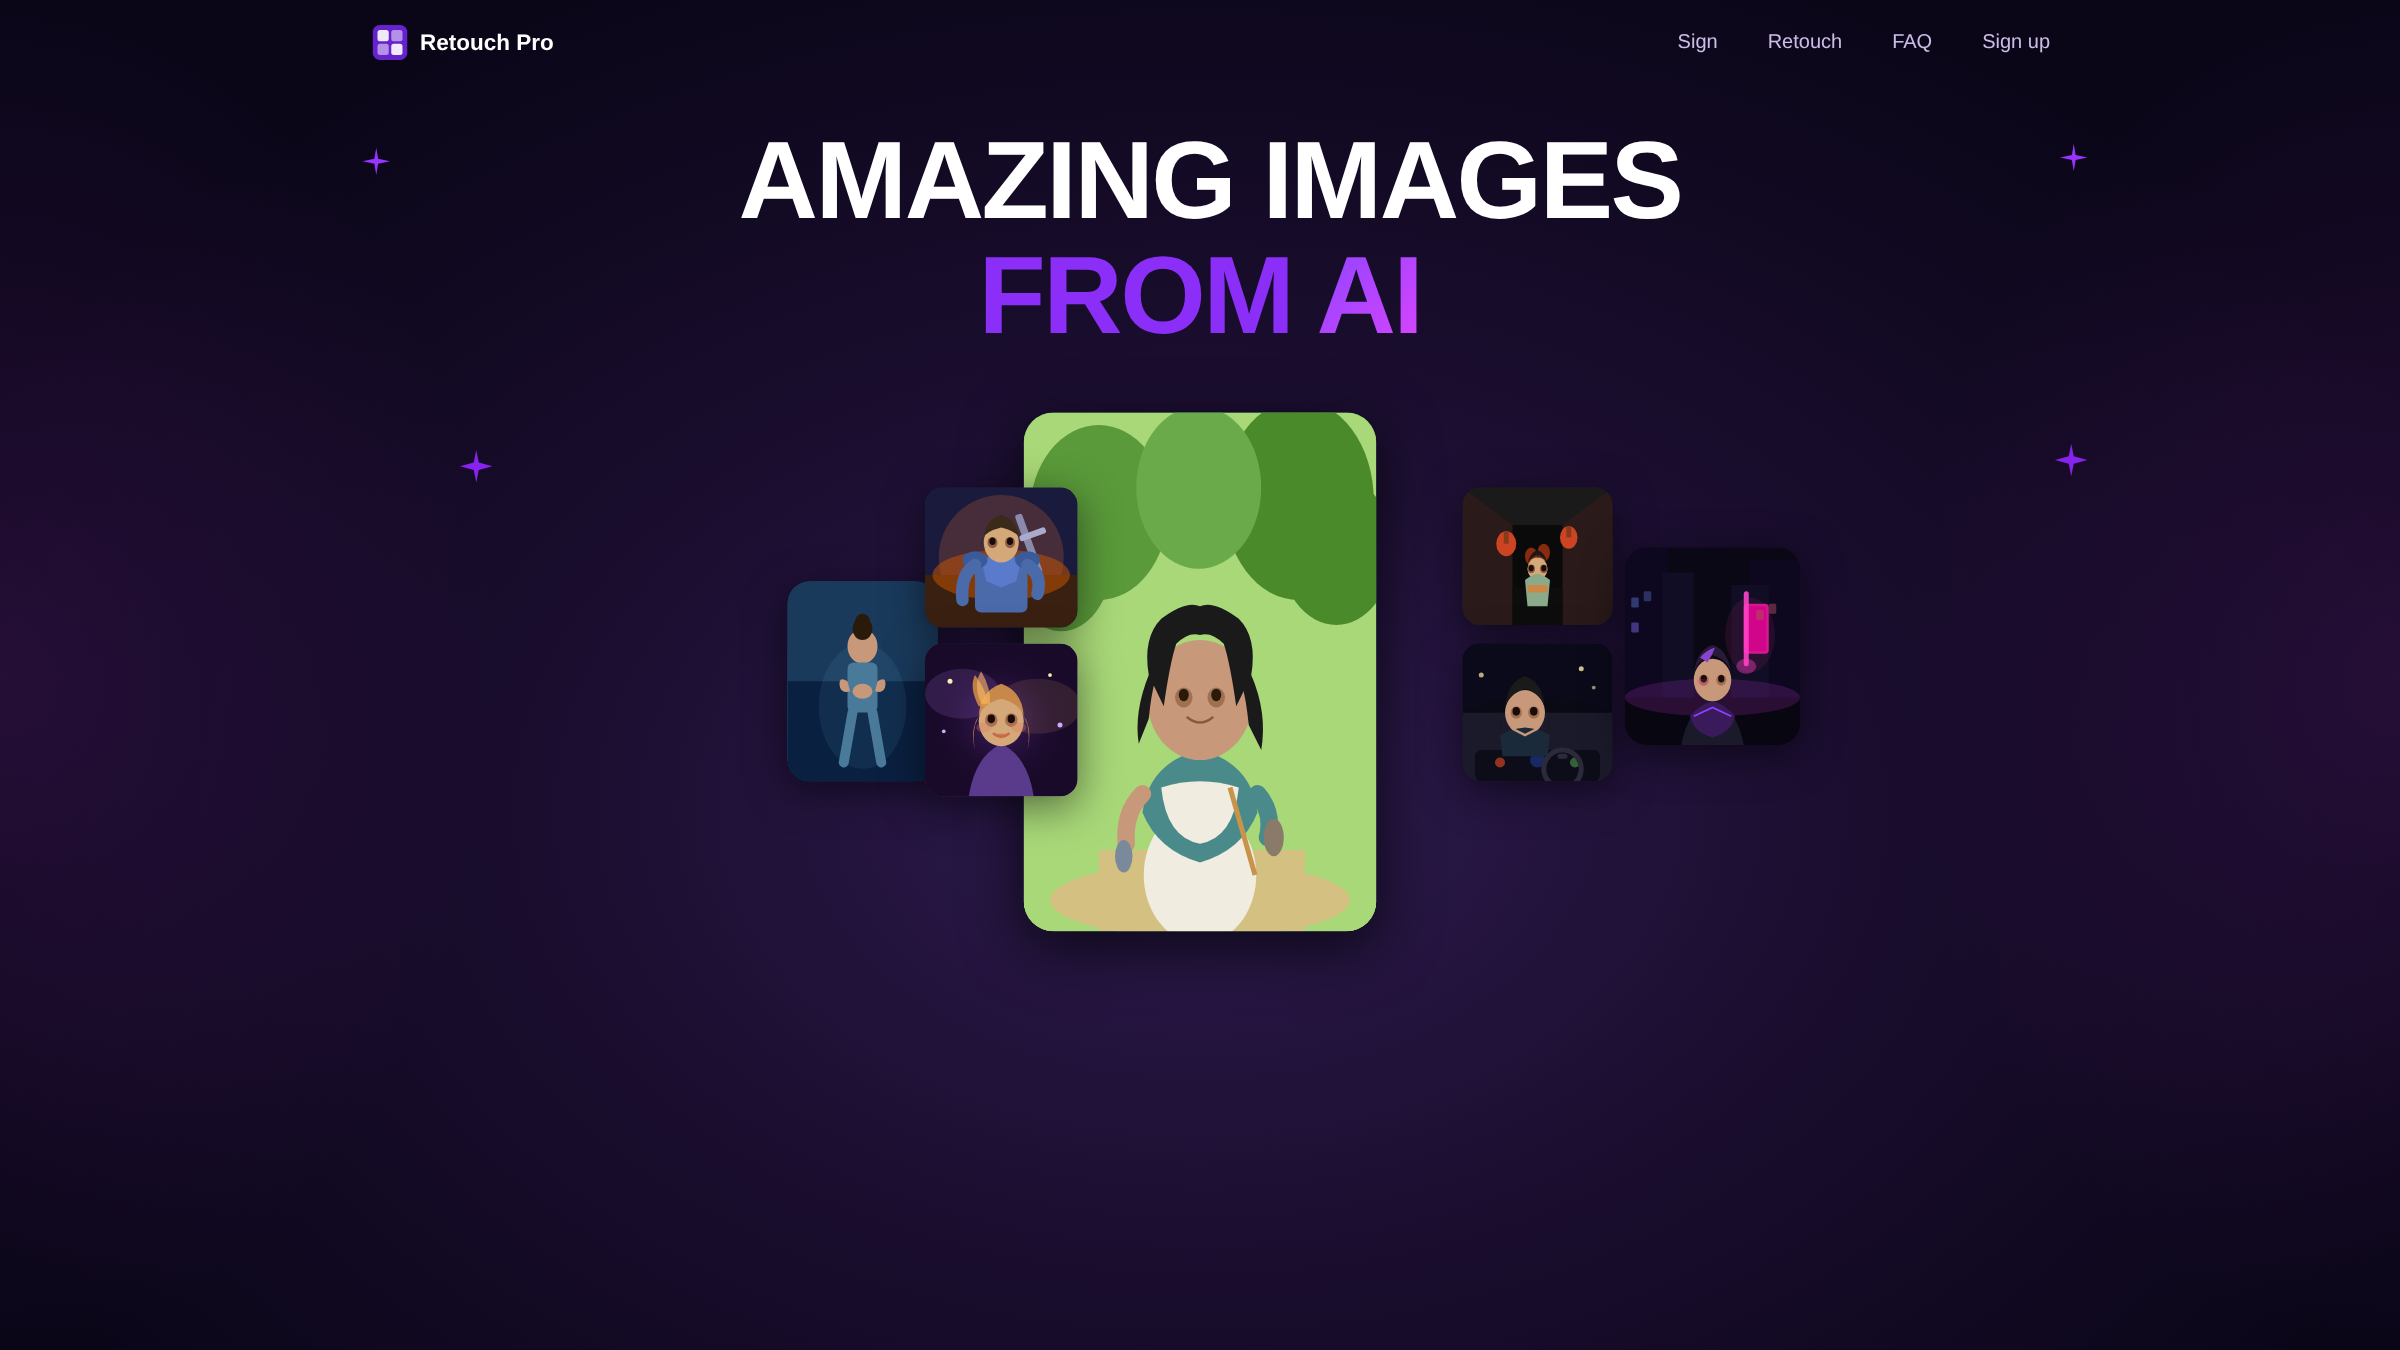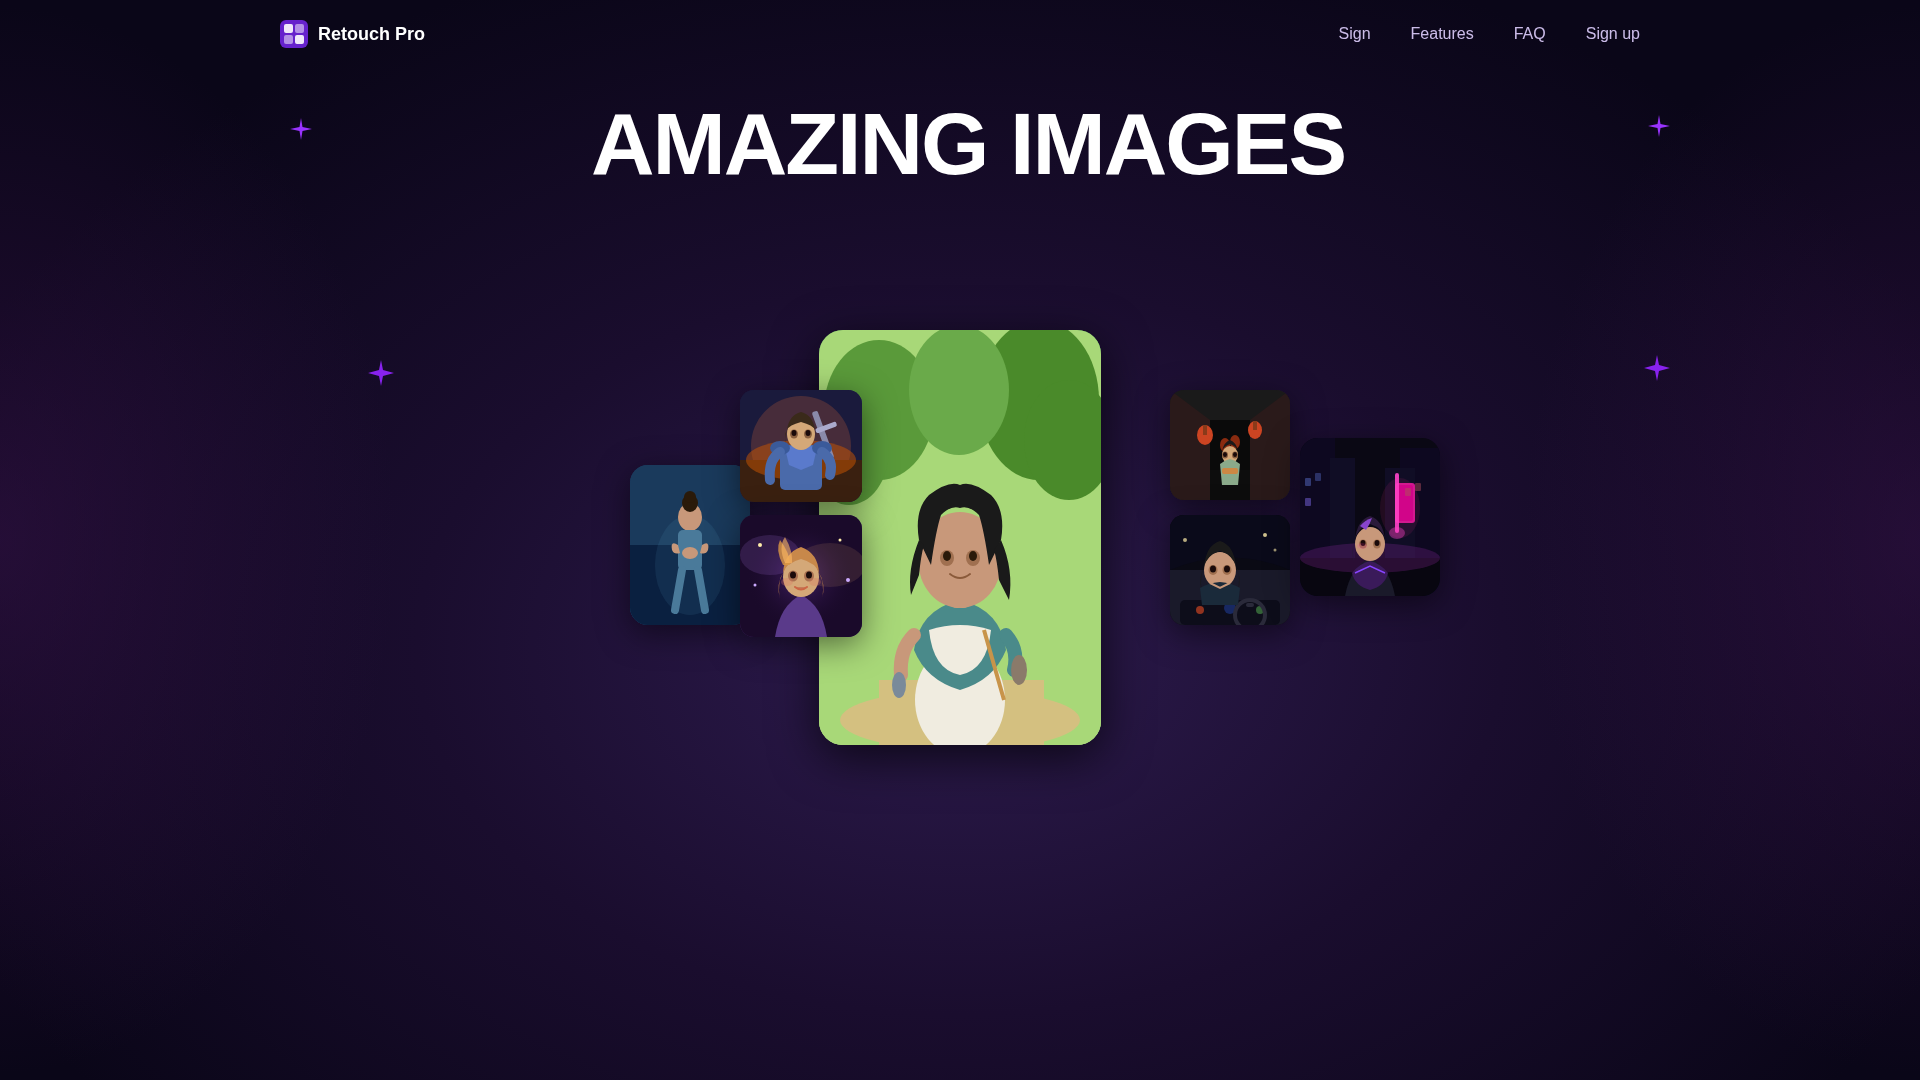--- a/index.html
+++ b/index.html
@@ -50,7 +50,7 @@
     nav {
       position: absolute;
       top: 0;
-      left: 0;
+      left: 18px;
       right: 0;
       z-index: 10;
       display: flex;

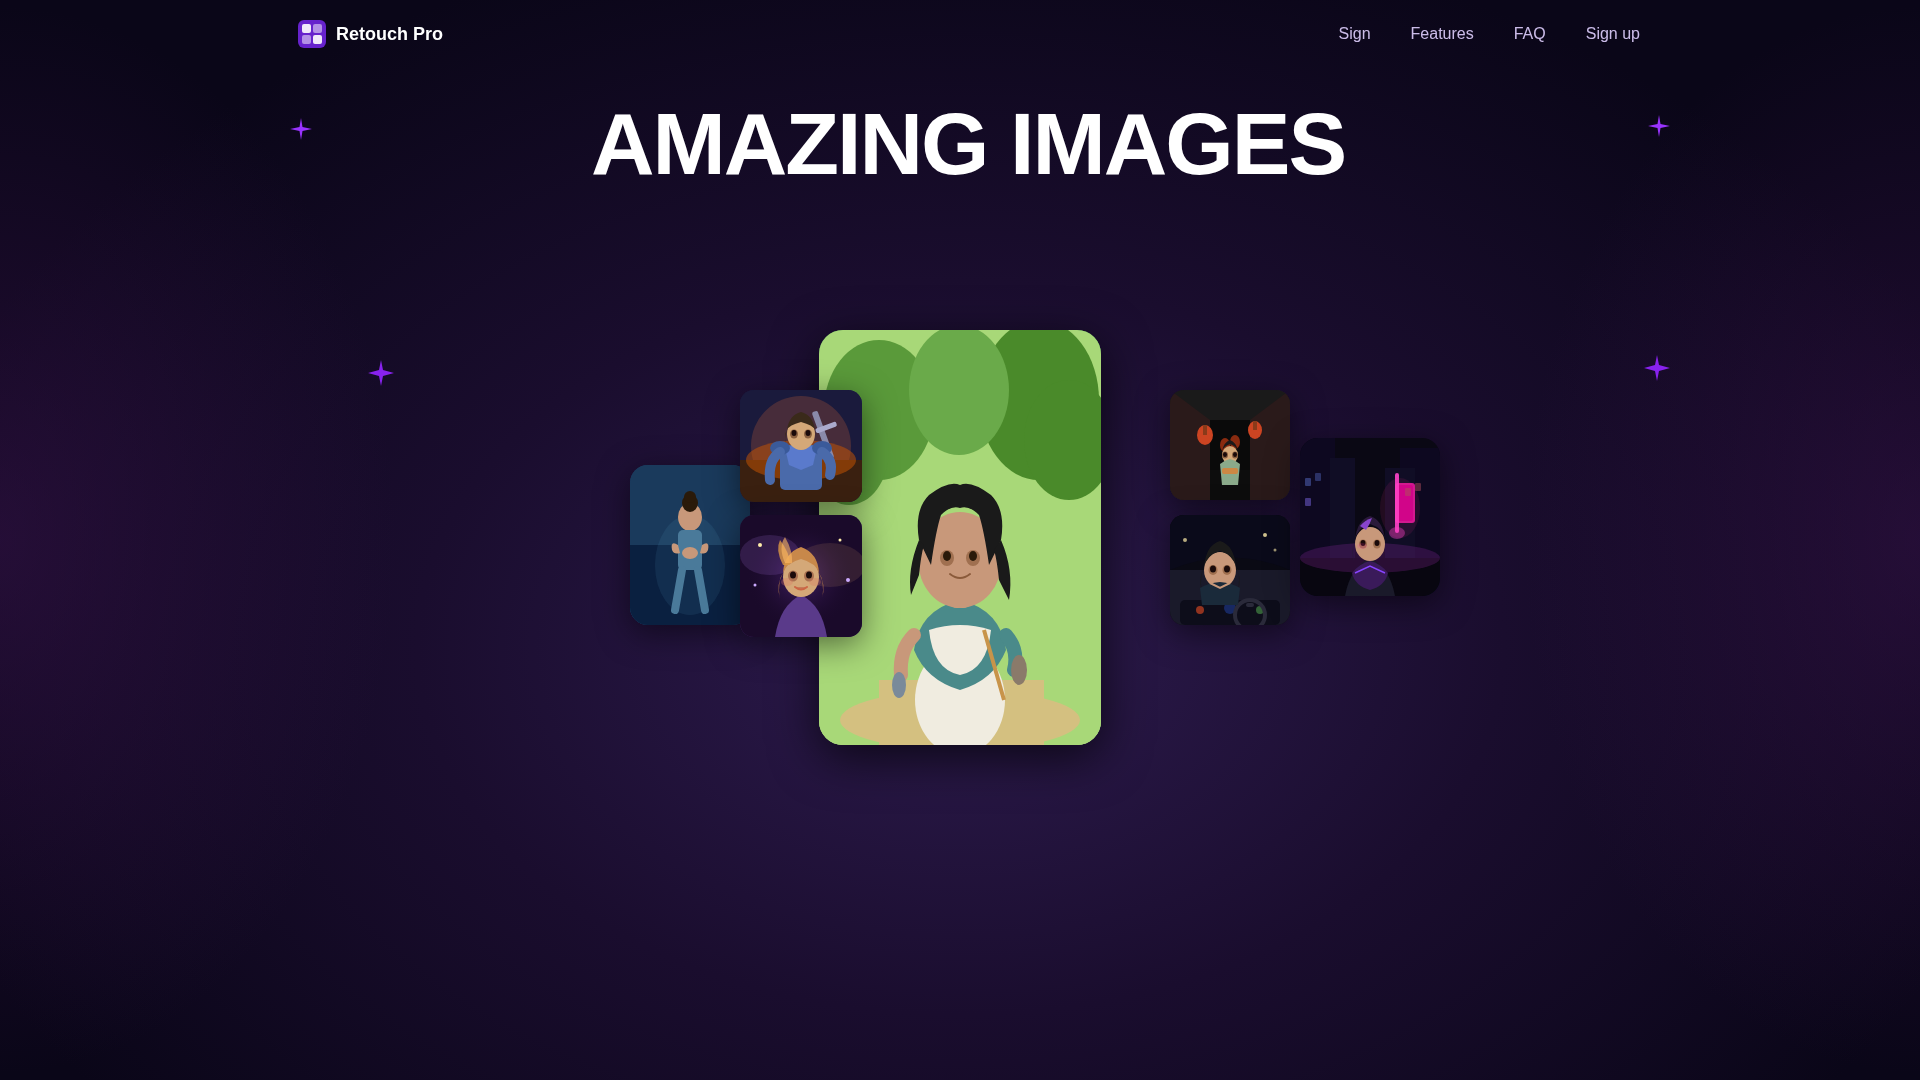--- a/index.html
+++ b/index.html
@@ -316,7 +316,7 @@
       <a href="#about">Sign</a>
     </li>
     <li>
-      <a href="#features">Features</a>
+      <a href="#features">Retouch</a>
     </li>
     <li>
       <a href="#faq">FAQ</a>

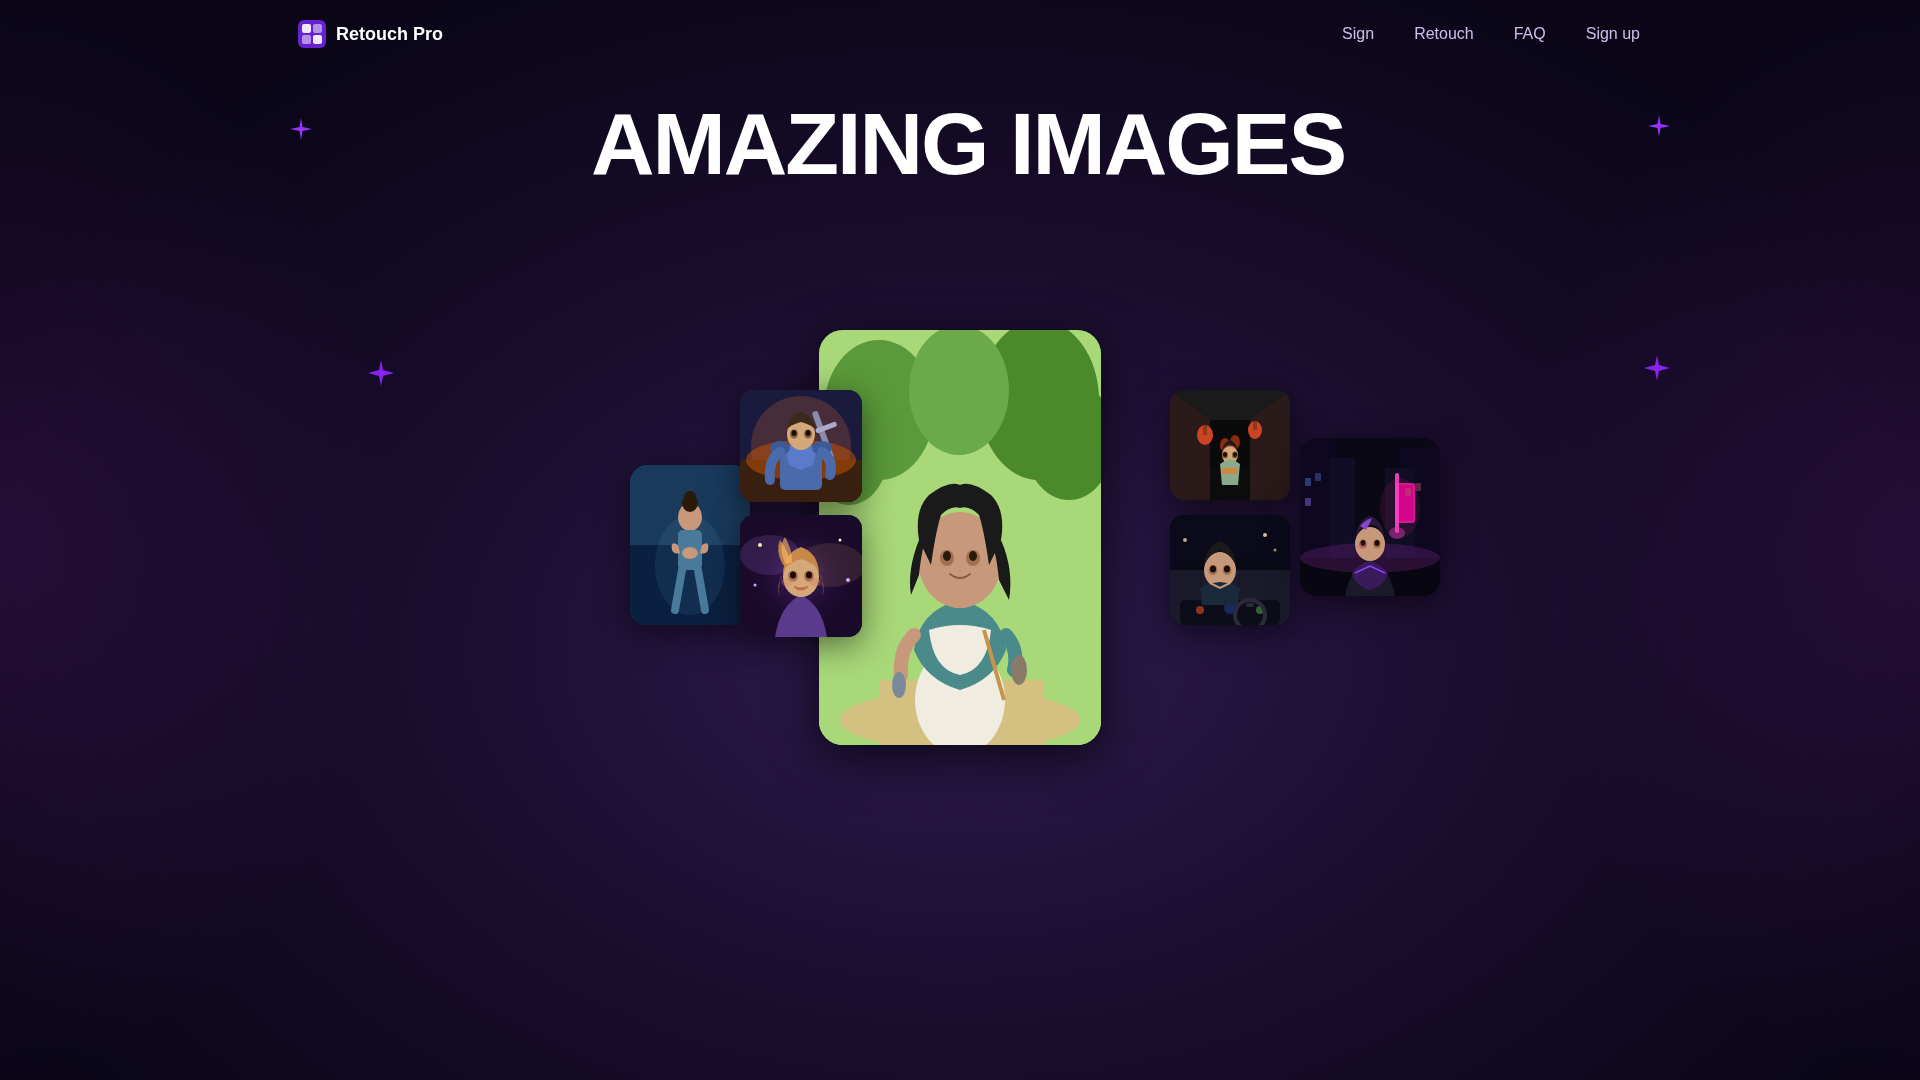--- a/index.html
+++ b/index.html
@@ -329,6 +329,11 @@
 
 <div class="hero">
   <div class="hero-title-line1">AMAZING IMAGES</div>
+  <div class="hero-title-line2">
+    <span class="from-text">FROM</span>
+    <span> </span>
+    <span class="ai-text">AI</span>
+  </div>
 </div>
 
 <div class="cards-area">

